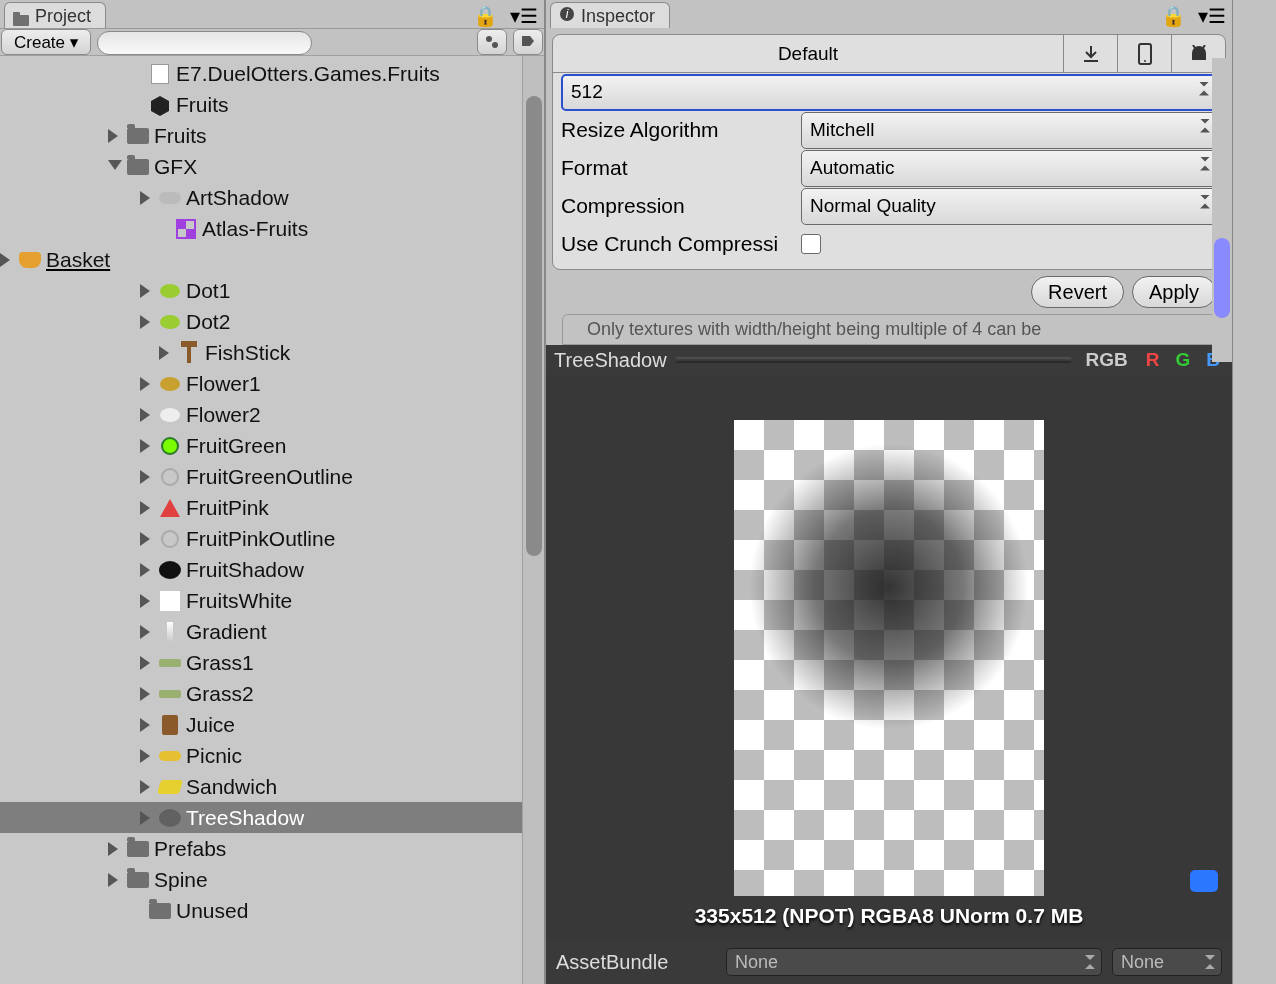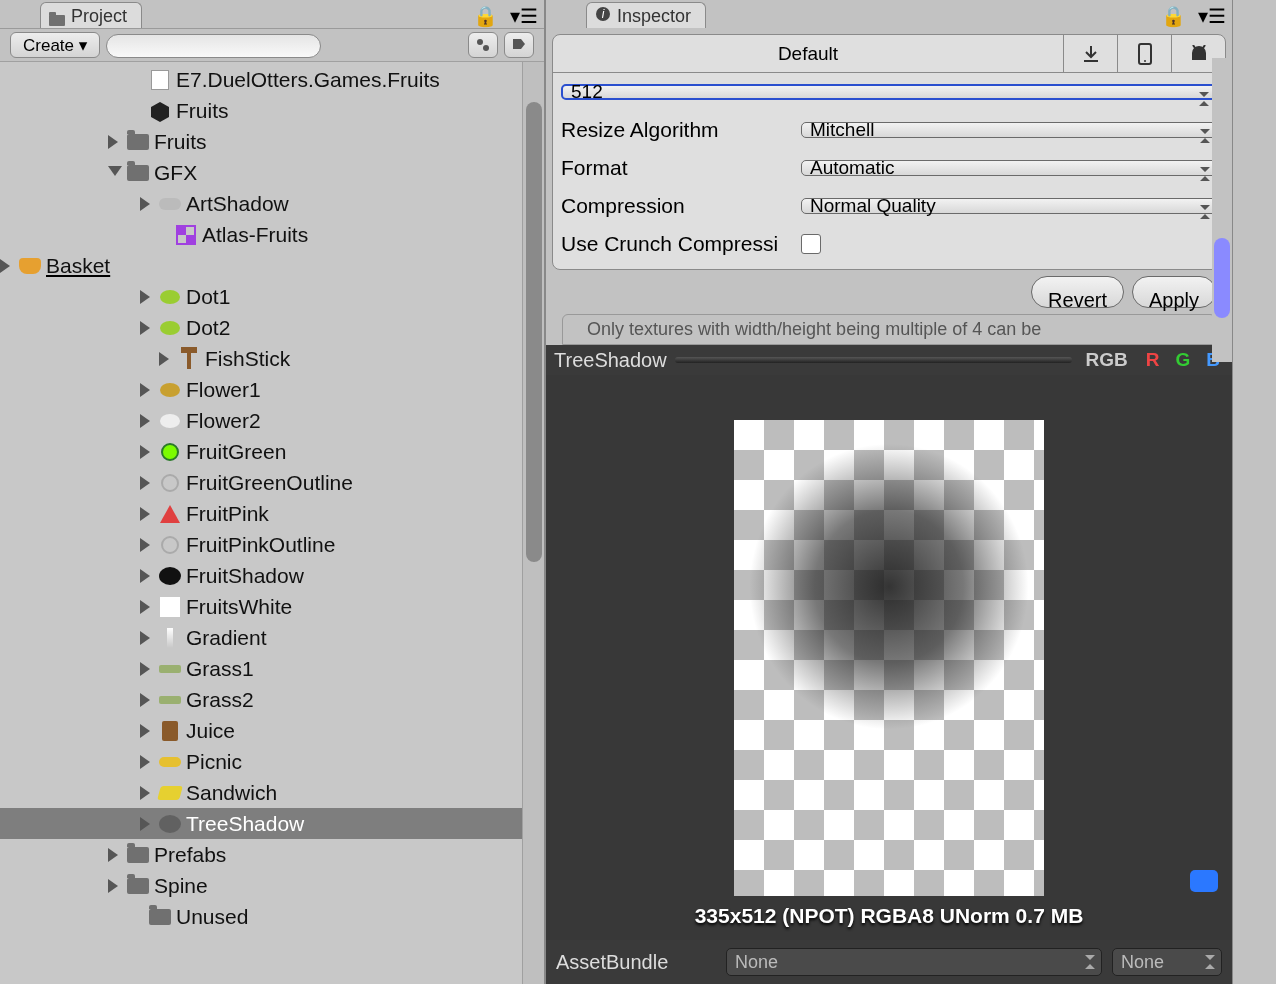--- a/index.html
+++ b/index.html
@@ -9,7 +9,7 @@
 
 
 .panel-project { width: 546px; display: flex; flex-direction: column; border-right: 2px solid #888; }
-.tab-bar { height: 28px; background: #c2c2c2; display: flex; align-items: flex-end; padding-left: 4px; margin-left: 36px; }
+.tab-bar { height: 28px; background: #c2c2c2; display: flex; align-items: flex-end; padding-left: 4px; }
 .tab { height: 26px; background: #dcdcdc; border: 1px solid #8a8a8a; border-bottom: none; border-radius: 6px 6px 0 0; padding: 2px 14px 0 8px; display: flex; align-items: center; gap: 6px; font-size: 18px; color: #333; }
 .tab-icon { width: 16px; height: 14px; }
 

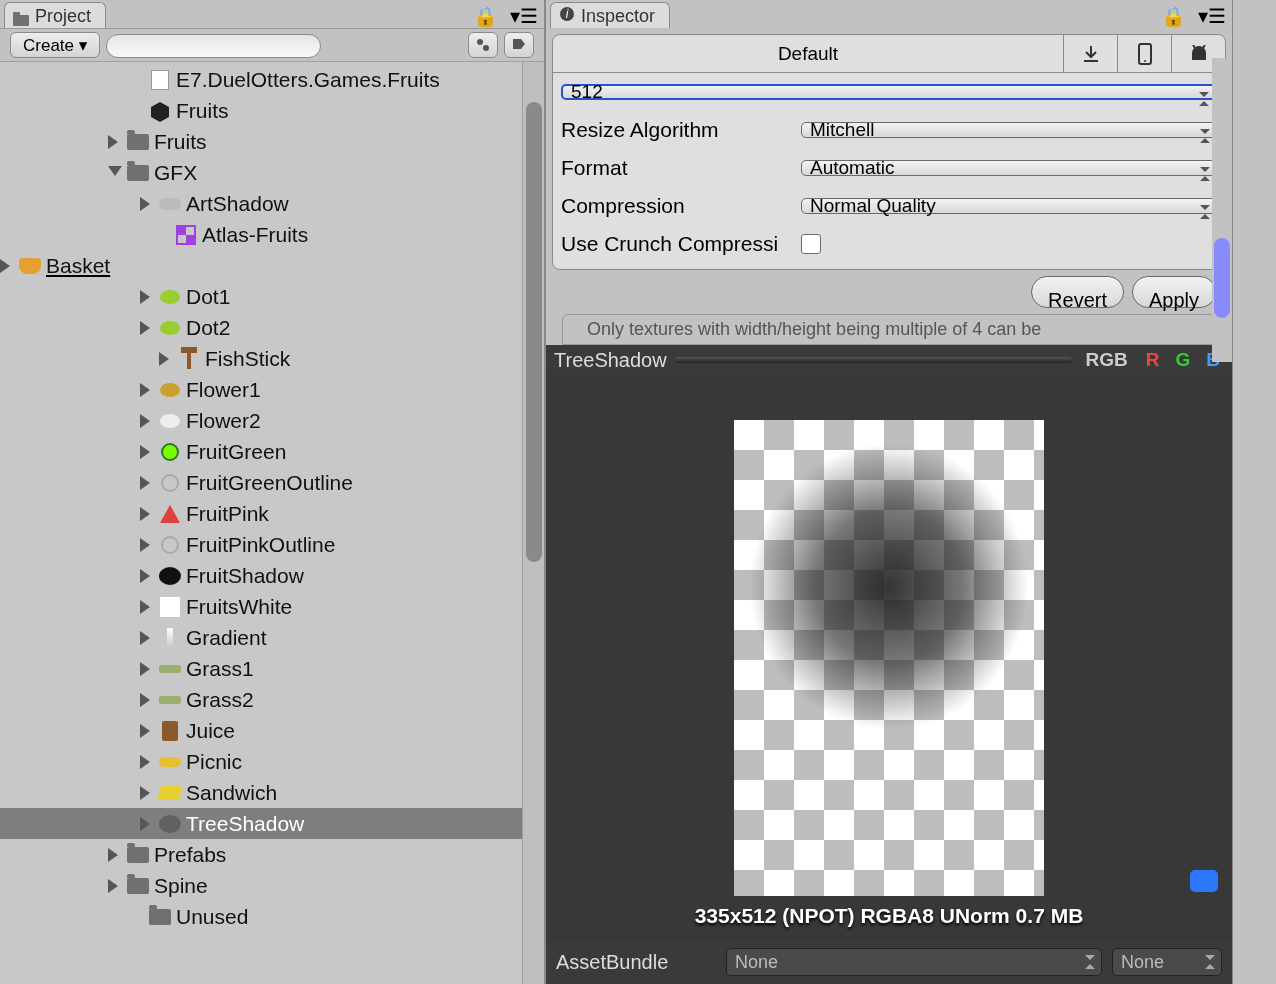--- a/index.html
+++ b/index.html
@@ -13,7 +13,7 @@
 .tab { height: 26px; background: #dcdcdc; border: 1px solid #8a8a8a; border-bottom: none; border-radius: 6px 6px 0 0; padding: 2px 14px 0 8px; display: flex; align-items: center; gap: 6px; font-size: 18px; color: #333; }
 .tab-icon { width: 16px; height: 14px; }
 
-.toolbar-row { height: 34px; background: #c2c2c2; border-top: 1px solid #9a9a9a; border-bottom: 1px solid #a0a0a0; display: flex; align-items: center; padding: 0 10px; gap: 6px; }
+.toolbar-row { height: 28px; background: #c2c2c2; border-top: 1px solid #9a9a9a; border-bottom: 1px solid #a0a0a0; display: flex; align-items: center; padding: 0 1px; gap: 6px; }
 .create-btn { height: 26px; background: linear-gradient(#ededed,#d4d4d4); border: 1px solid #8a8a8a; border-radius: 6px; padding: 0 12px; font-size: 17px; display: flex; align-items: center; }
 .search-input { flex: 1; height: 24px; border-radius: 12px; border: 1px solid #8a8a8a; background: linear-gradient(#e5e5e5,#f9f9f9); padding: 0 10px 0 26px; position: relative; }
 .search-wrap { flex: 1; position: relative; }

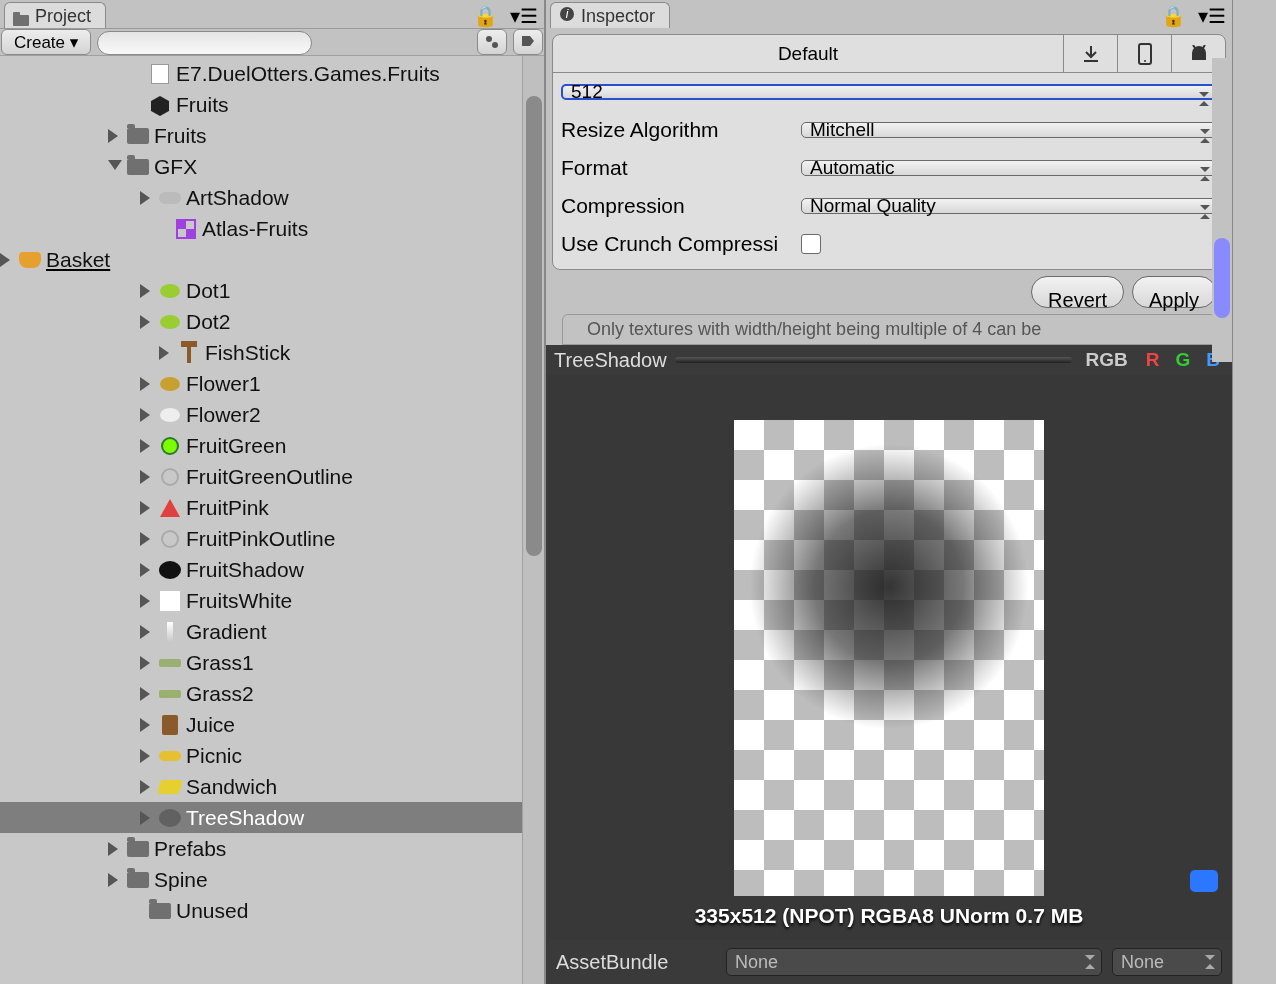--- a/index.html
+++ b/index.html
@@ -49,7 +49,7 @@
 .prop-row { display: flex; align-items: center; height: 38px; padding: 0 8px; gap: 10px; }
 .prop-label { flex: 0 0 230px; font-size: 21px; }
 .prop-label.highlight { color: #2a4fcf; font-weight: 500; }
-.prop-ctrl { flex: 1; height: 16px; background: linear-gradient(#f2f2f2,#d8d8d8); border: 1px solid #6a6a6a; border-radius: 5px; display: flex; align-items: center; padding: 0 8px; font-size: 19px; position: relative; }
+.prop-ctrl { flex: 1; height: 37px; background: linear-gradient(#f2f2f2,#d8d8d8); border: 1px solid #6a6a6a; border-radius: 5px; display: flex; align-items: center; padding: 0 8px; font-size: 19px; position: relative; }
 .prop-ctrl.highlight { border: 2px solid #2a4fcf; }
 .prop-ctrl::after { content: ""; position: absolute; right: 6px; top: 6px; width: 10px; height: 14px; background: linear-gradient(#555 0 40%, transparent 40% 60%, #555 60% 100%); clip-path: polygon(0 0,100% 0,50% 35%,50% 65%,100% 100%,0 100%,50% 65%,50% 35%); }
 .checkbox { width: 20px; height: 20px; border: 1px solid #6a6a6a; background: #fff; border-radius: 3px; }

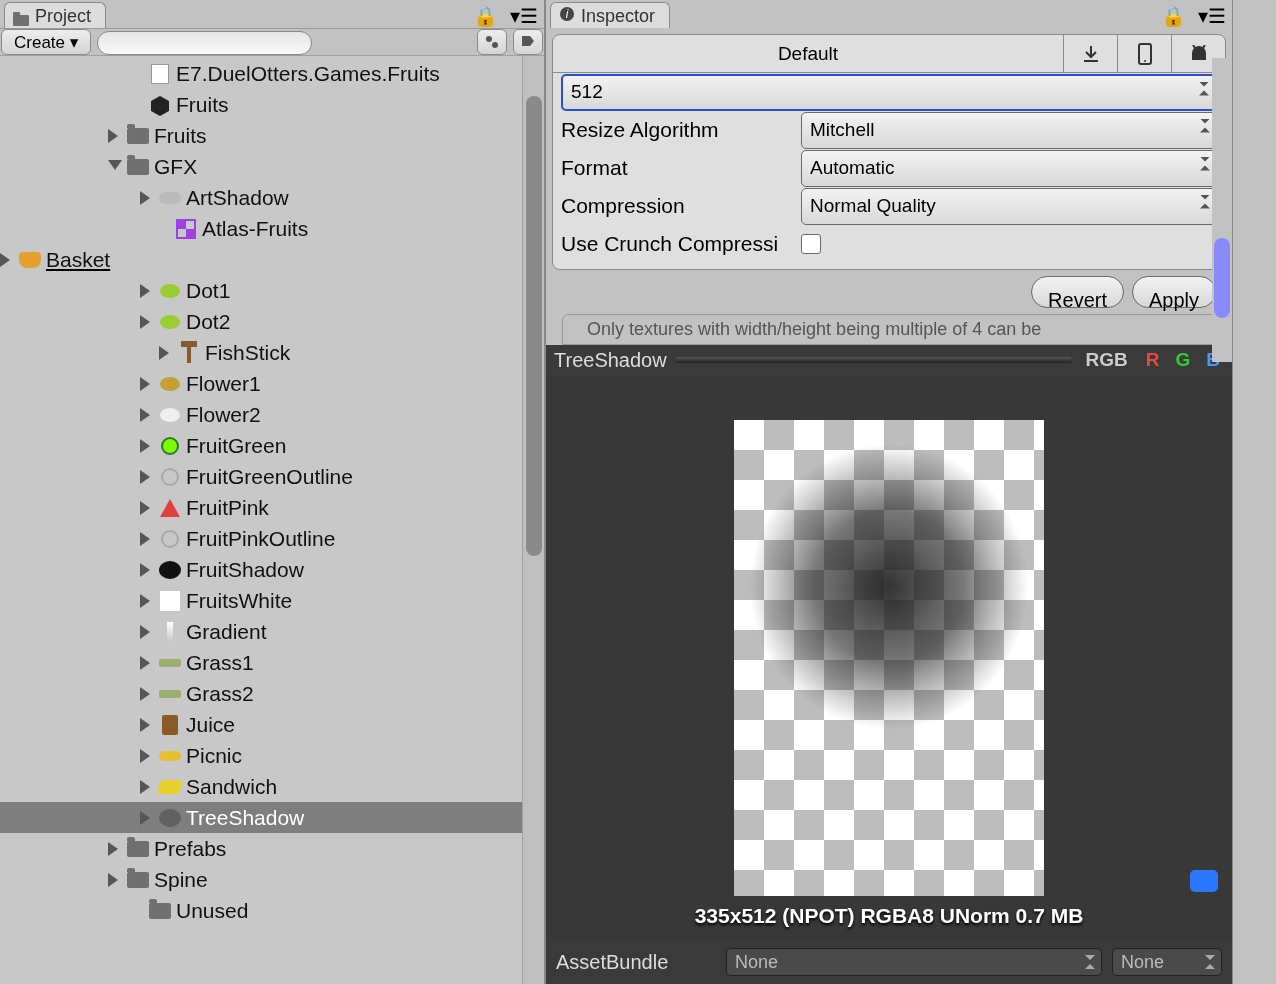--- a/index.html
+++ b/index.html
@@ -55,7 +55,7 @@
 .checkbox { width: 20px; height: 20px; border: 1px solid #6a6a6a; background: #fff; border-radius: 3px; }
 
 .buttons-row { display: flex; justify-content: flex-end; gap: 8px; padding: 6px 10px 2px 0; }
-.u-btn { height: 32px; padding: 12px 16px; background: linear-gradient(#f2f2f2,#d8d8d8); border: 1px solid #6a6a6a; border-radius: 16px; font-size: 20px; }
+.u-btn { height: 32px; padding: 4px 16px; background: linear-gradient(#f2f2f2,#d8d8d8); border: 1px solid #6a6a6a; border-radius: 16px; font-size: 20px; }
 
 .note-box { margin: 4px 10px 0 10px; border: 1px solid #999; border-radius: 6px 6px 0 0; padding: 4px 24px; font-size: 18px; color: #555; white-space: nowrap; overflow: hidden; }
 

